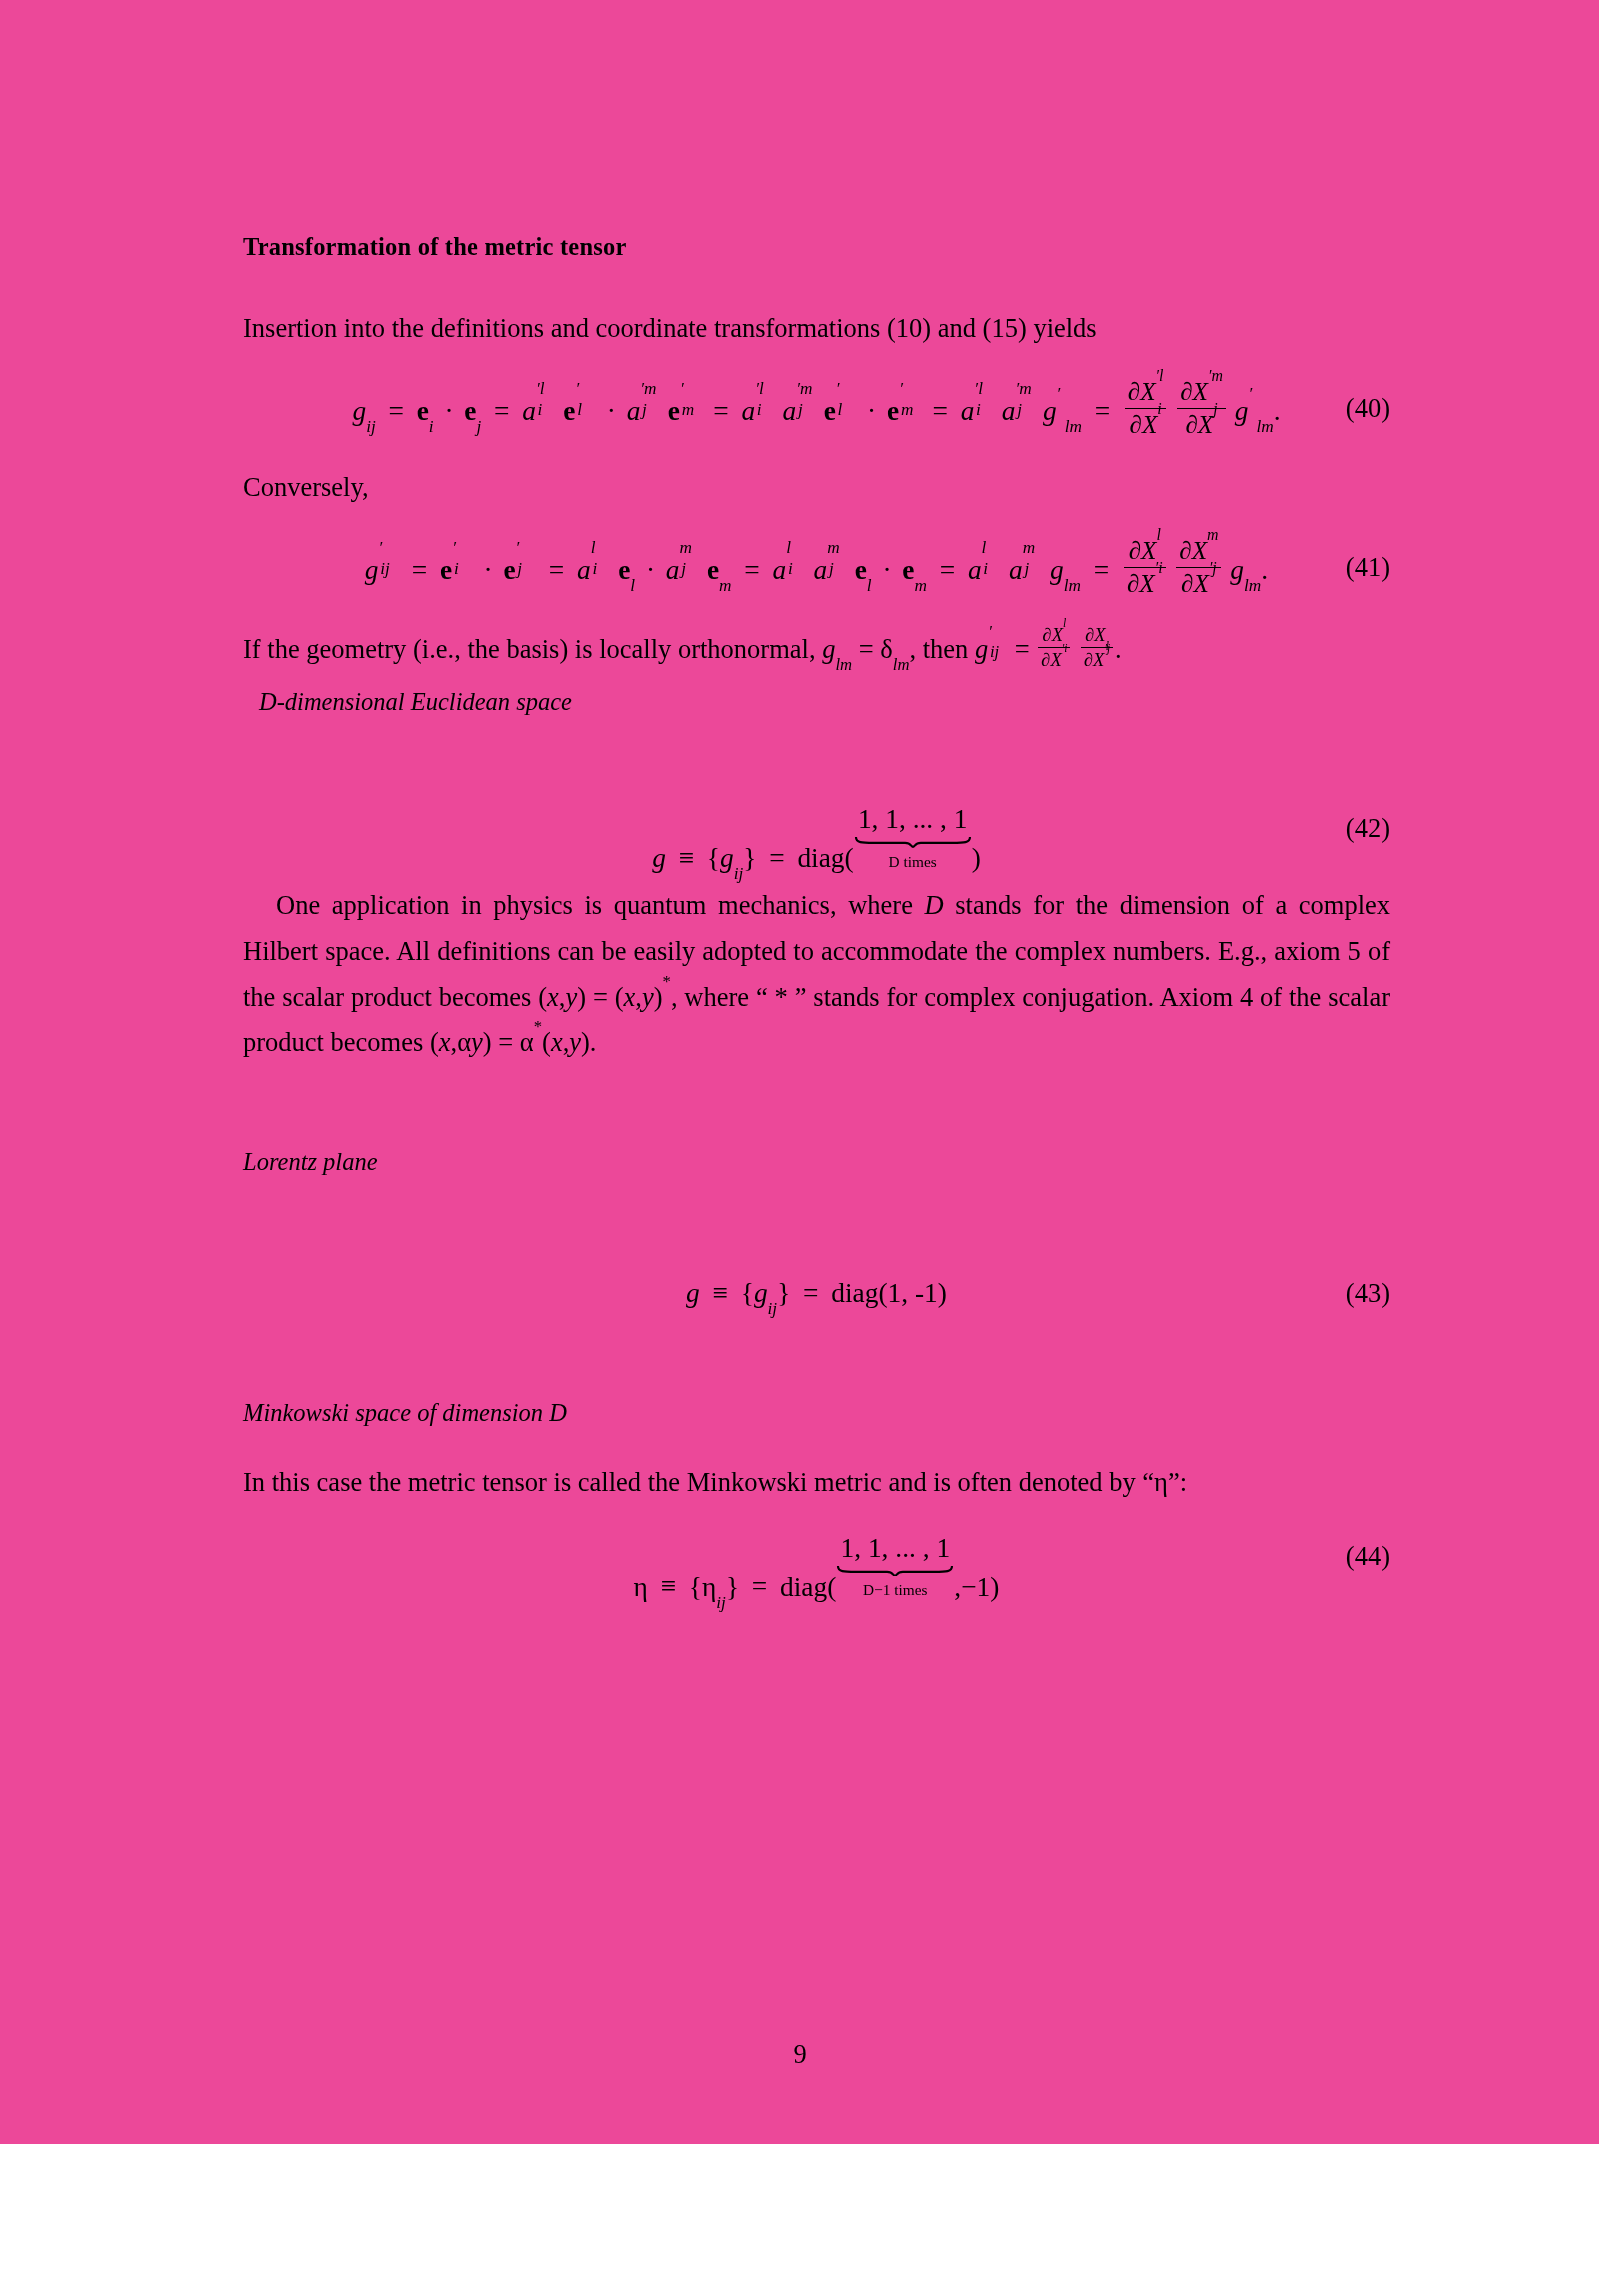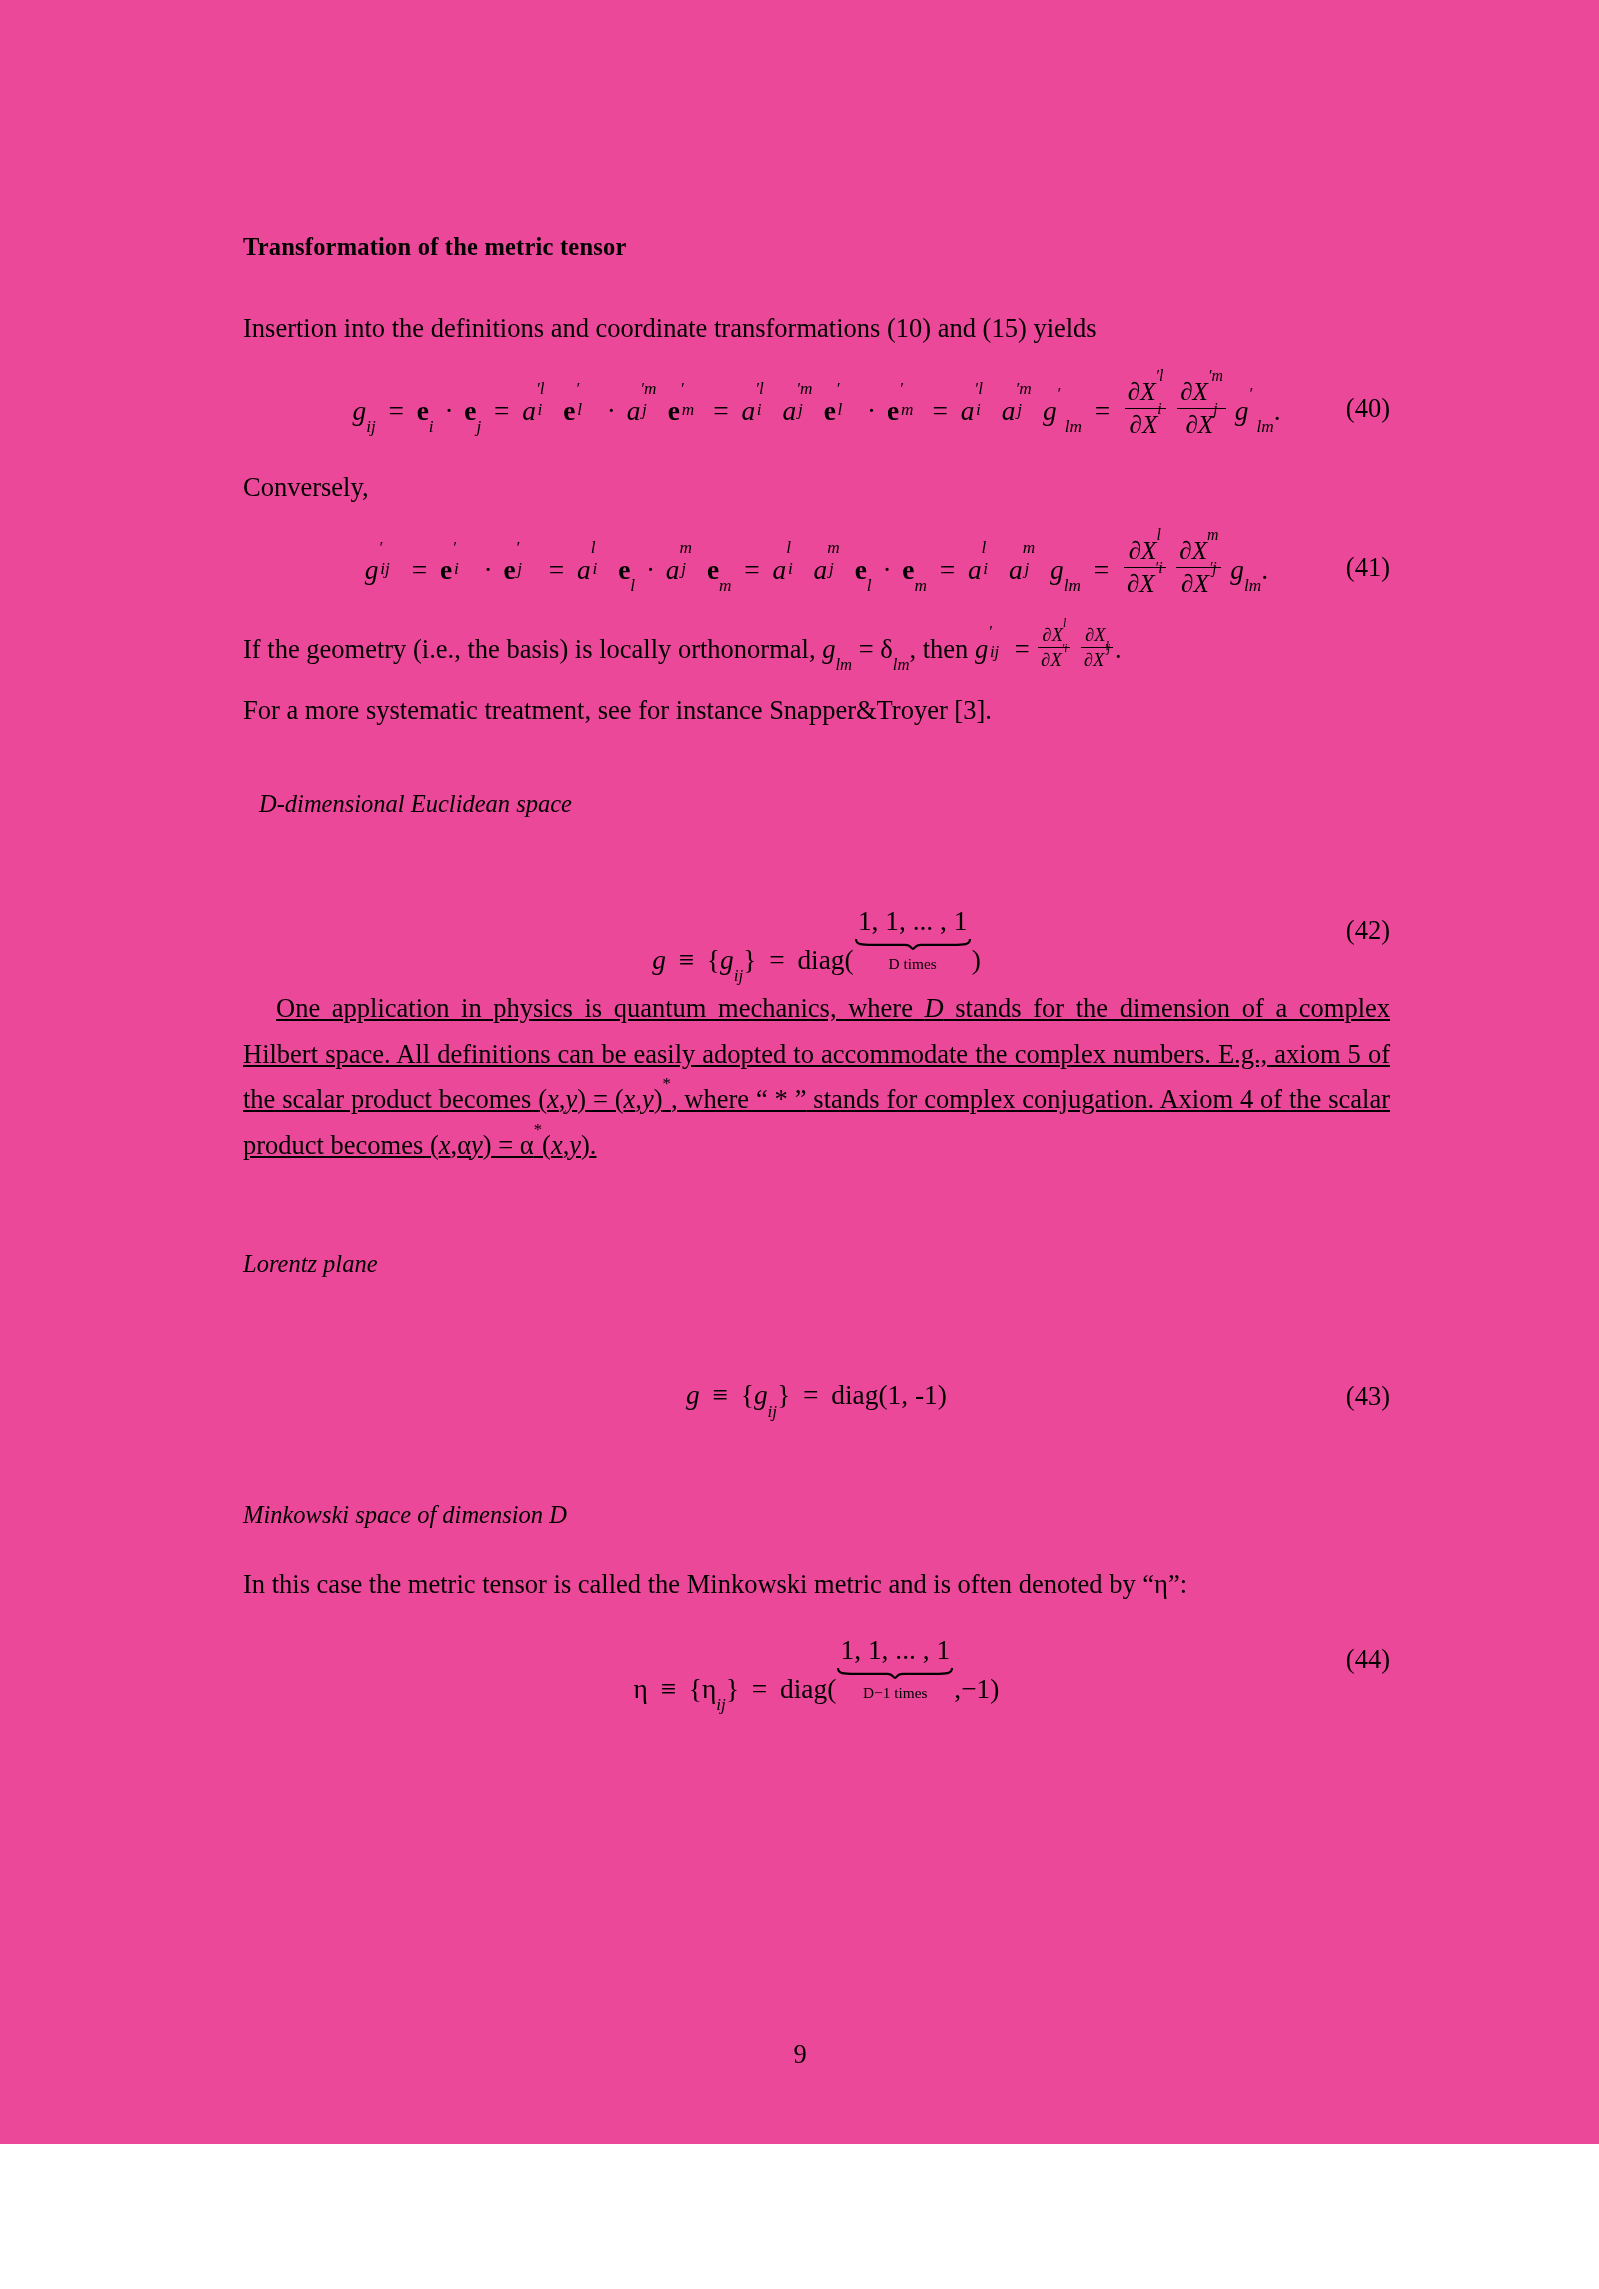--- a/index.html
+++ b/index.html
@@ -254,7 +254,6 @@
     </p>
 
 
-    <p class="body noindent" style="margin-bottom:57px;">For a more systematic treatment, see for instance Snapper&amp;Troyer [3].</p>
 
     <div class="subsection-head" style="margin-bottom:88px;margin-left:16px;">D-dimensional Euclidean space</div>
 

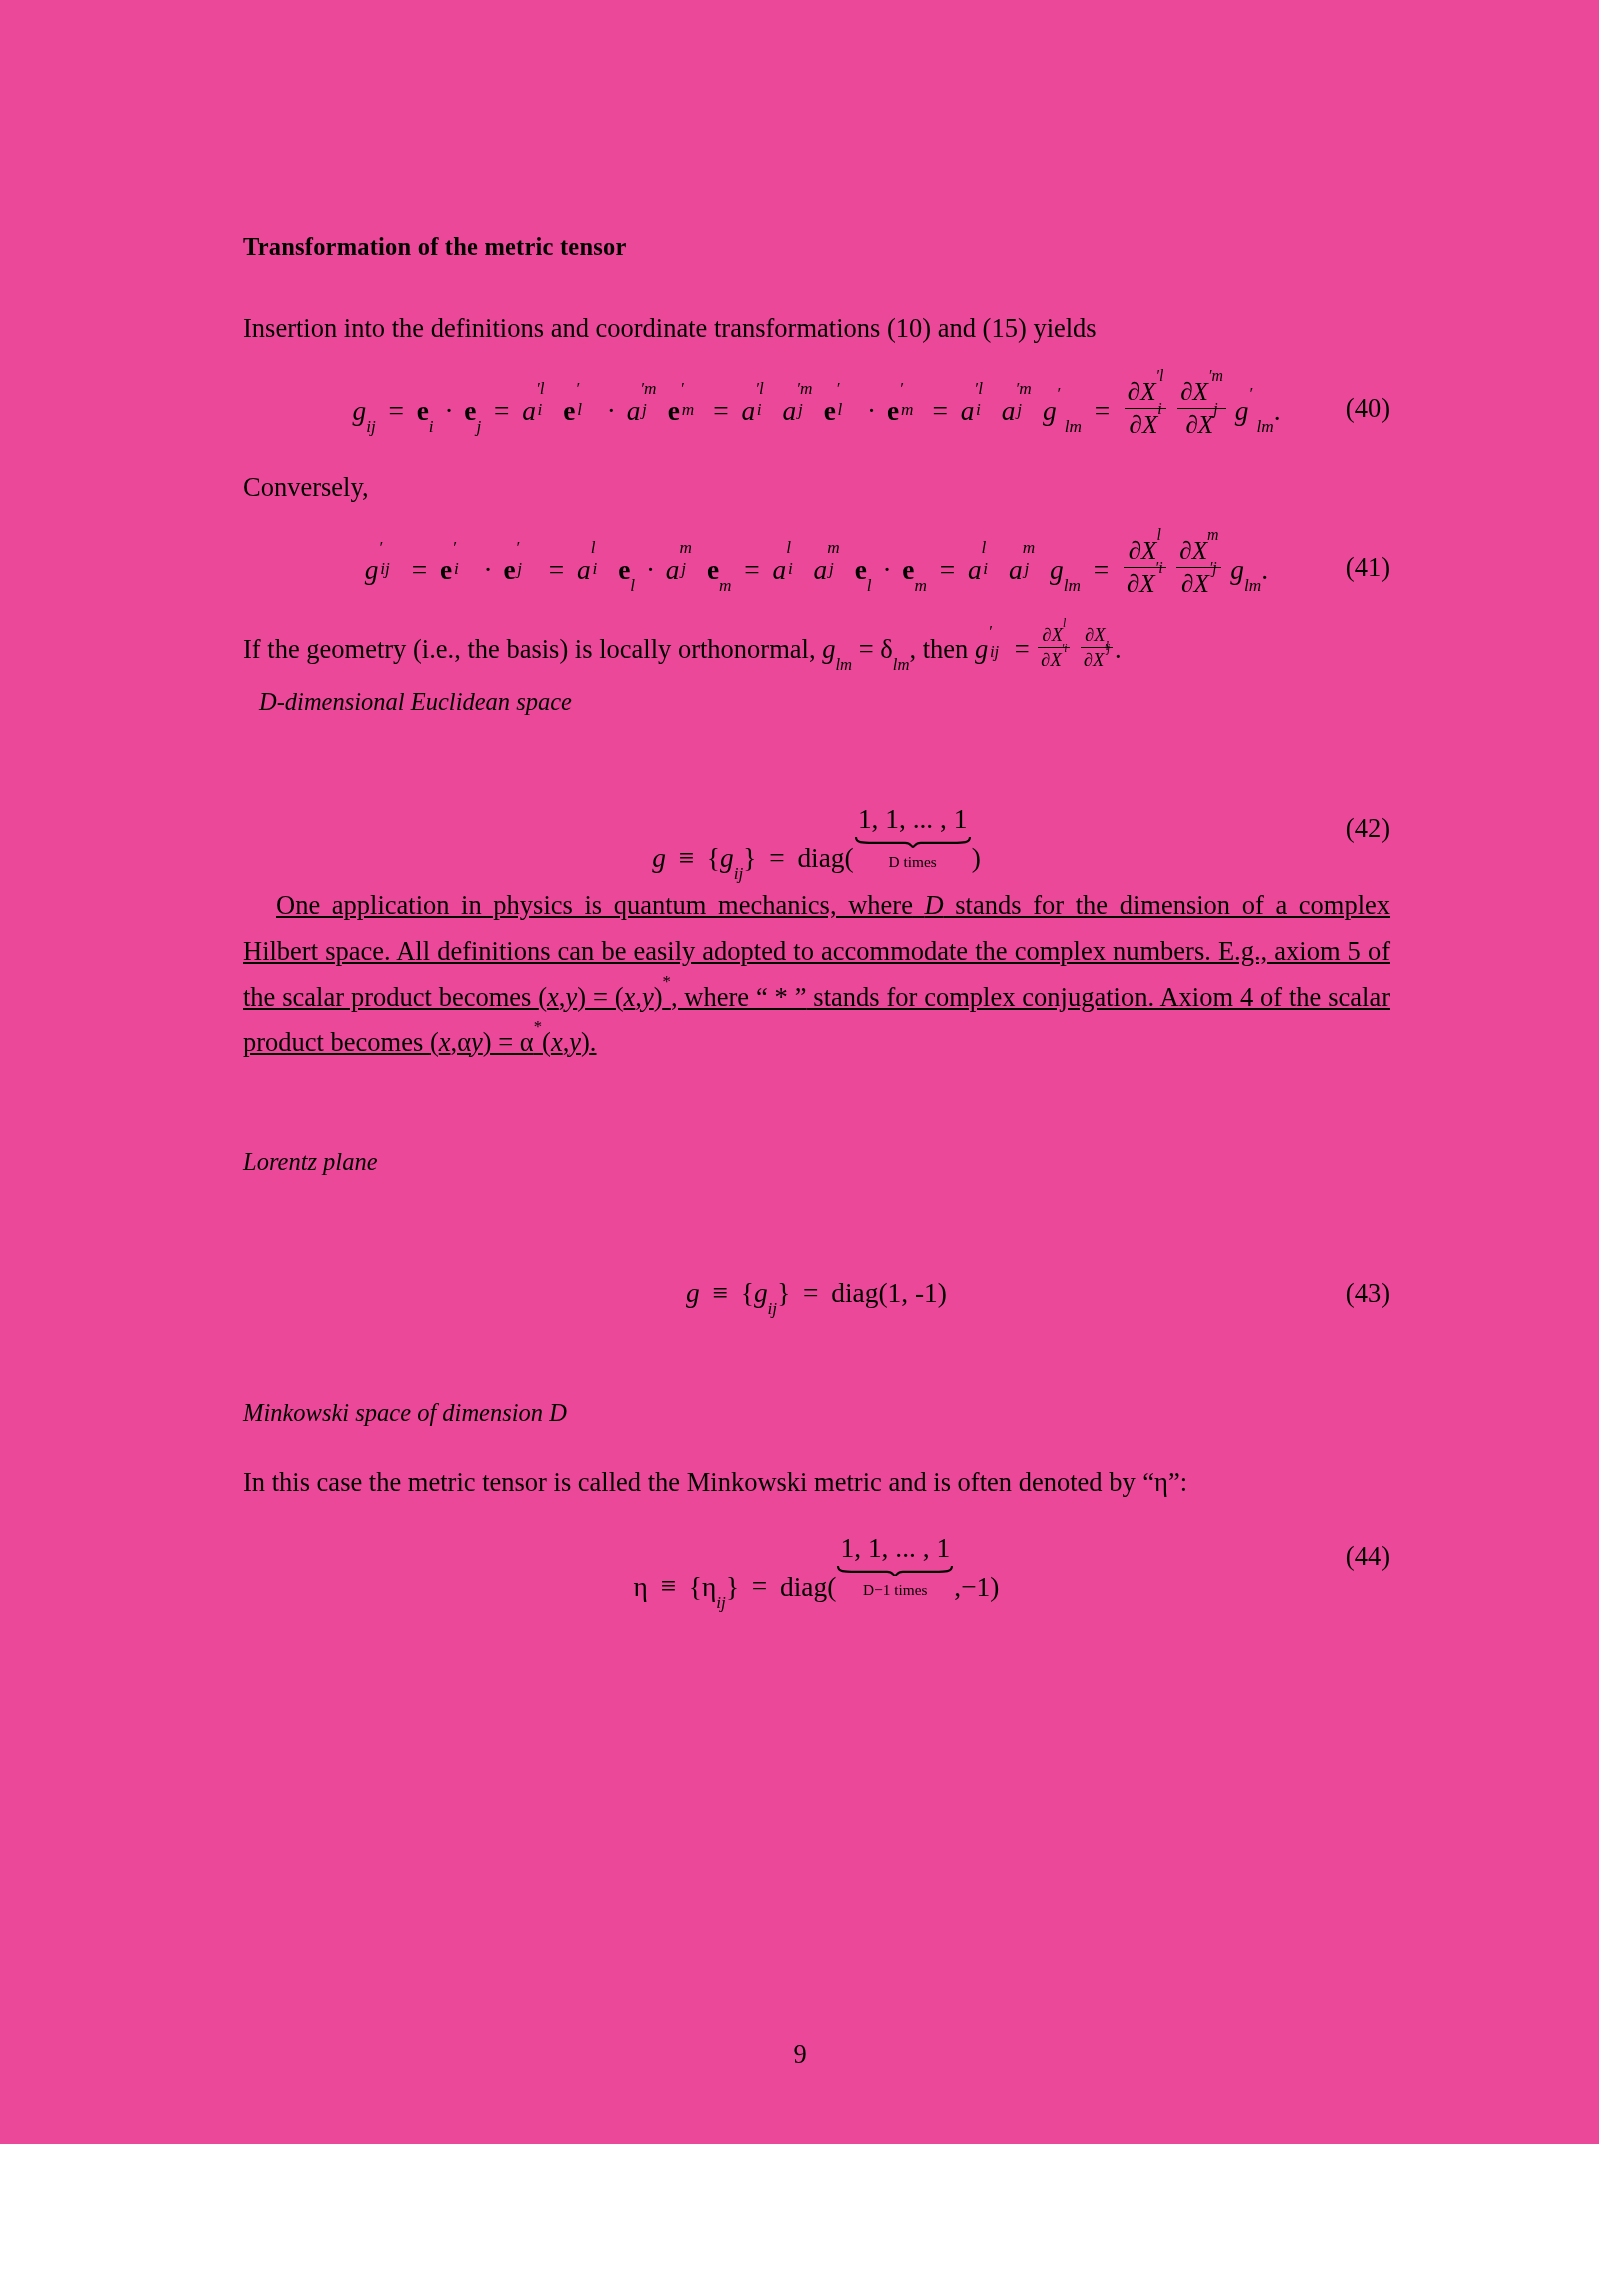--- a/index.html
+++ b/index.html
@@ -270,7 +270,7 @@
       <span class="eqnum" style="top:34%;">(42)</span>
     </div>
 
-    <p class="body indent" style="margin-top:3px;text-decoration:underline;">
+    <p class="body indent" style="margin-top:3px;">
       <span>One application in physics is quantum mechanics, where</span>
       <span class="mi">D</span>
       

